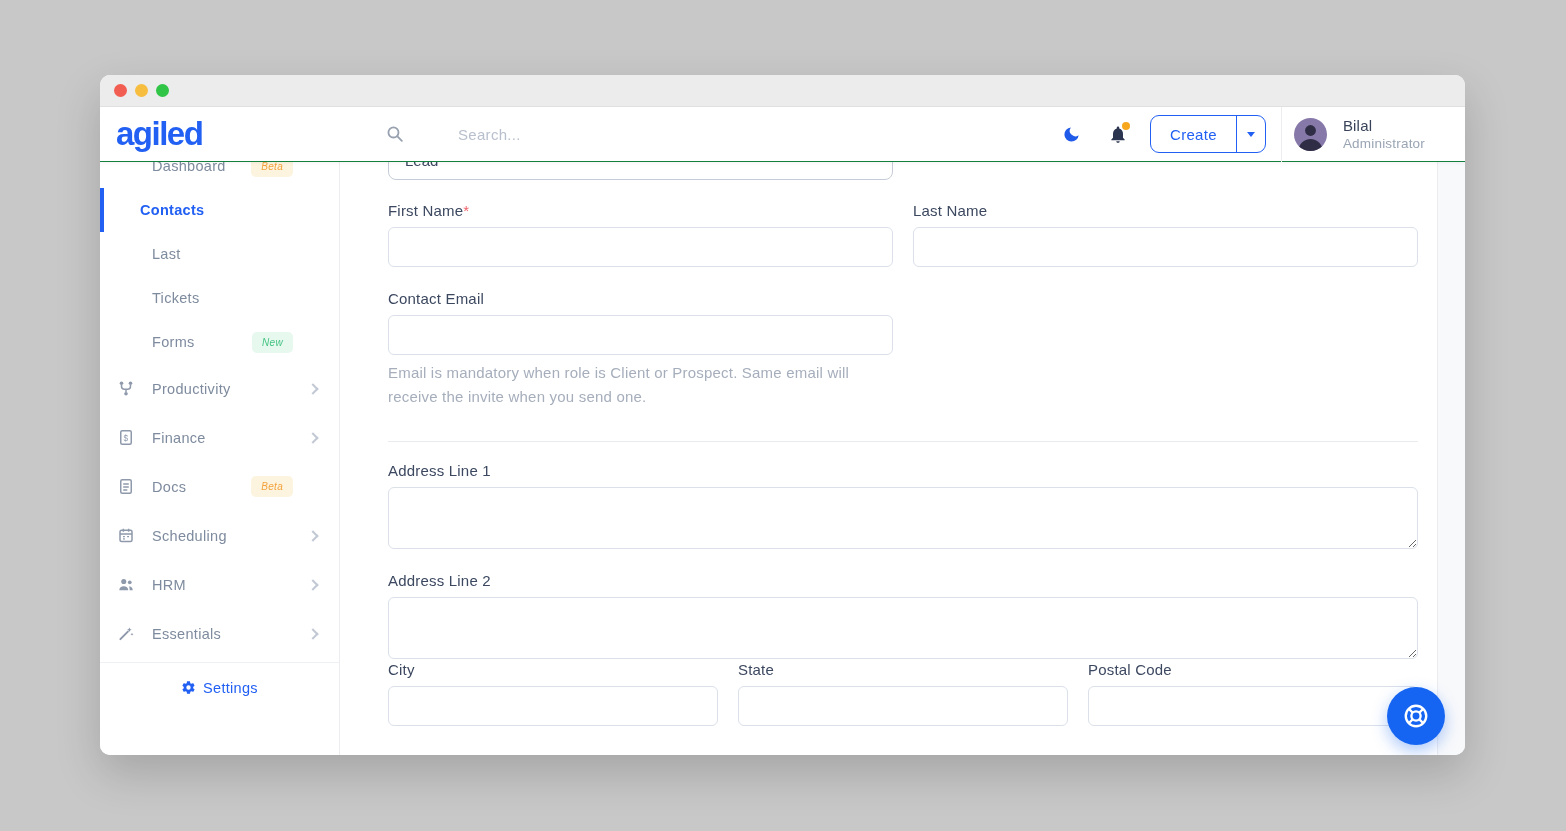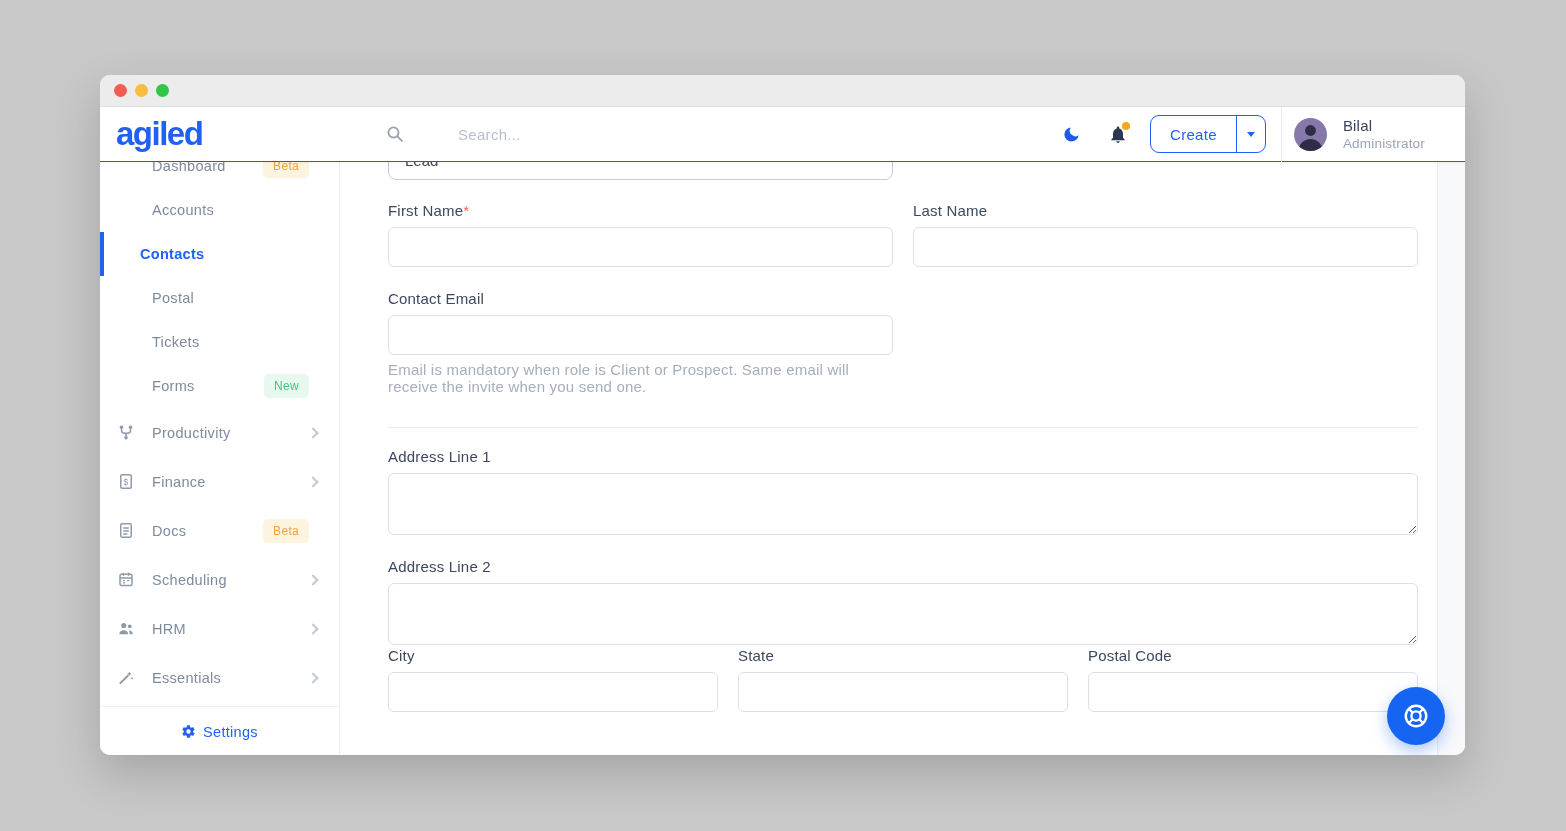--- a/index.html
+++ b/index.html
@@ -55,8 +55,8 @@
     width:19px; height:19px; display:flex; align-items:center; }
   .nav-item.active { color:#2160f3; font-weight:bold; padding-left:40px; }
   .active-bar { position:absolute; left:0; top:0; bottom:0; width:4px; background:#2160f3; }
-  .badge { margin-left:auto; margin-right:12px; font-size:12px; letter-spacing:.3px;
-    padding:5px 10px; border-radius:5px; }
+  .badge { margin-left:auto; margin-right:28px; font-size:10px; letter-spacing:.3px;
+    padding:5px 10px; border-radius:5px;font-style:italic; }
   .badge.beta { color:#f2a33c; background:#fdf4e0; }
   .badge.new  { color:#45c482; background:#e7f8ef; }
   .chev { margin-left:auto; margin-right:4px; border:solid #c2c9d4; border-width:0 2px 2px 0;

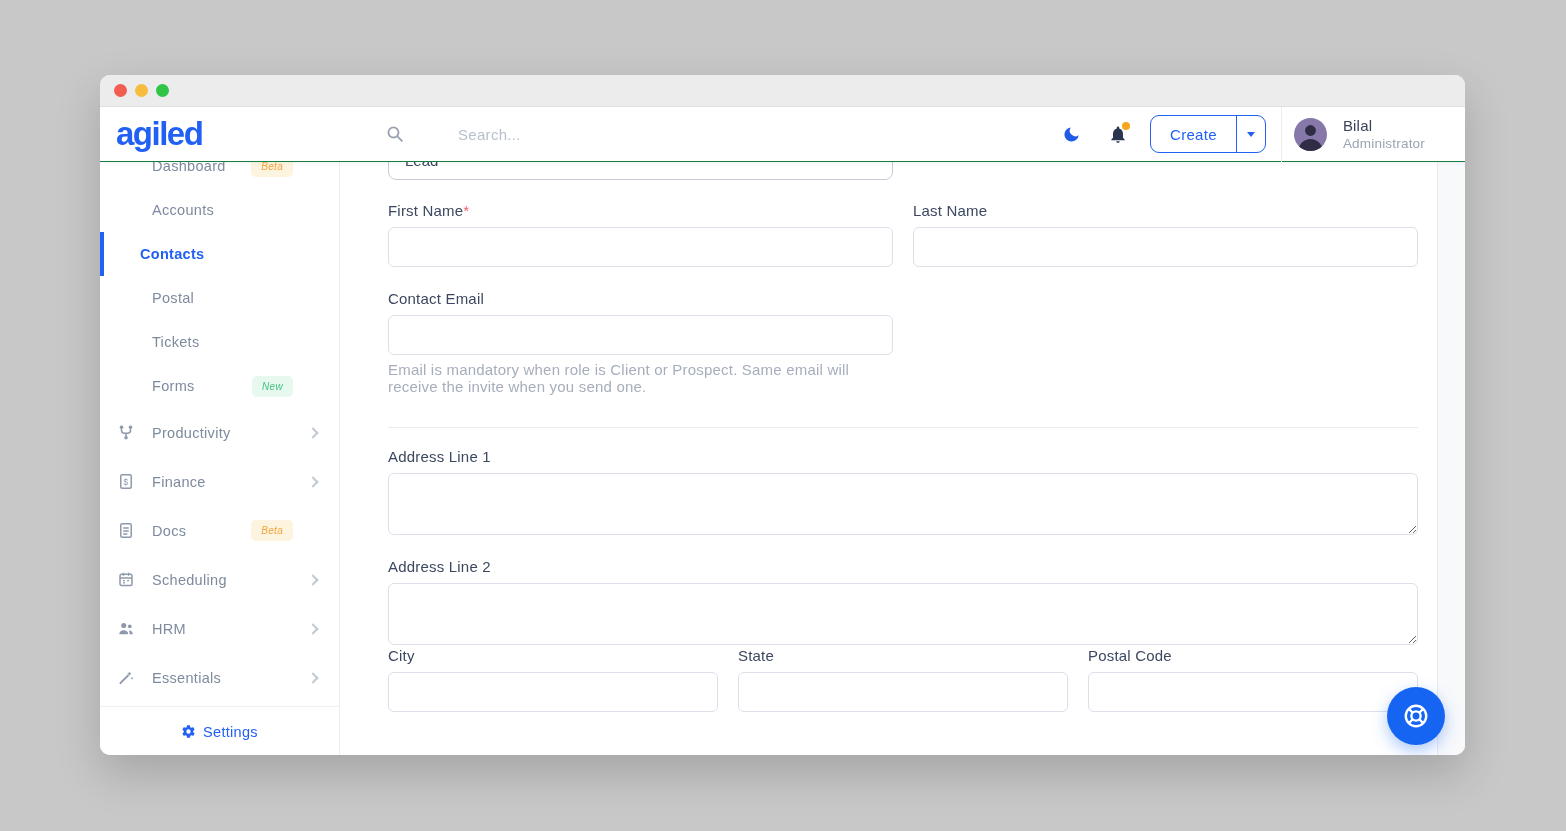--- a/index.html
+++ b/index.html
@@ -170,9 +170,6 @@
       <span>Dashboard</span>
       <span class="badge beta">Beta</span>
     </div>
-    <div class="nav-item">
-      <span>Accounts</span>
-    </div>
     <div class="nav-item active">
       <span class="active-bar"></span>
       <span>Contacts</span>

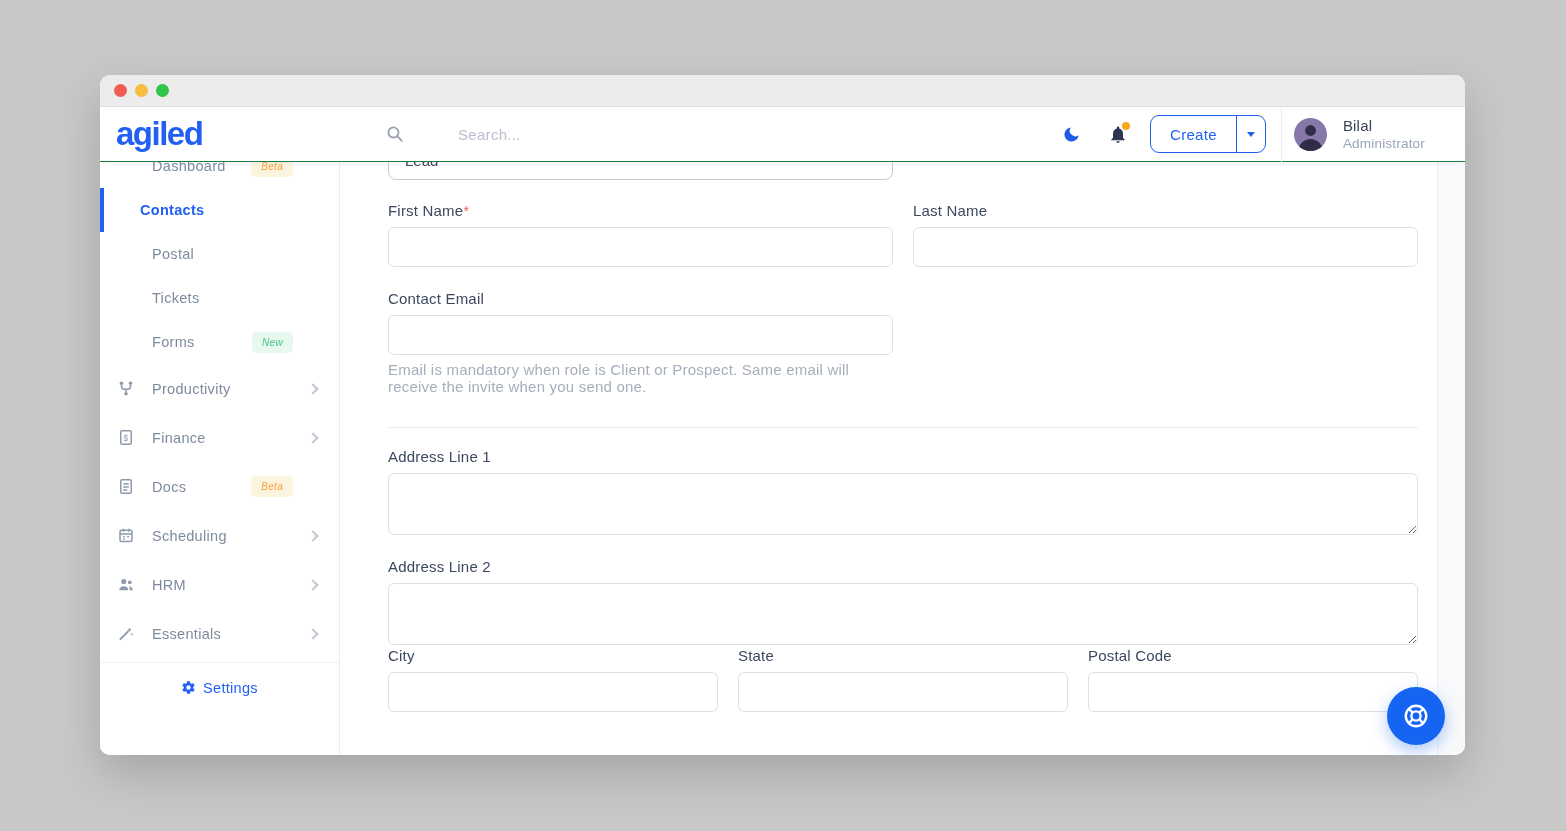--- a/index.html
+++ b/index.html
@@ -175,7 +175,7 @@
       <span>Contacts</span>
     </div>
     <div class="nav-item">
-      <span>Postal</span>
+      <span>Last</span>
     </div>
     <div class="nav-item">
       <span>Tickets</span>

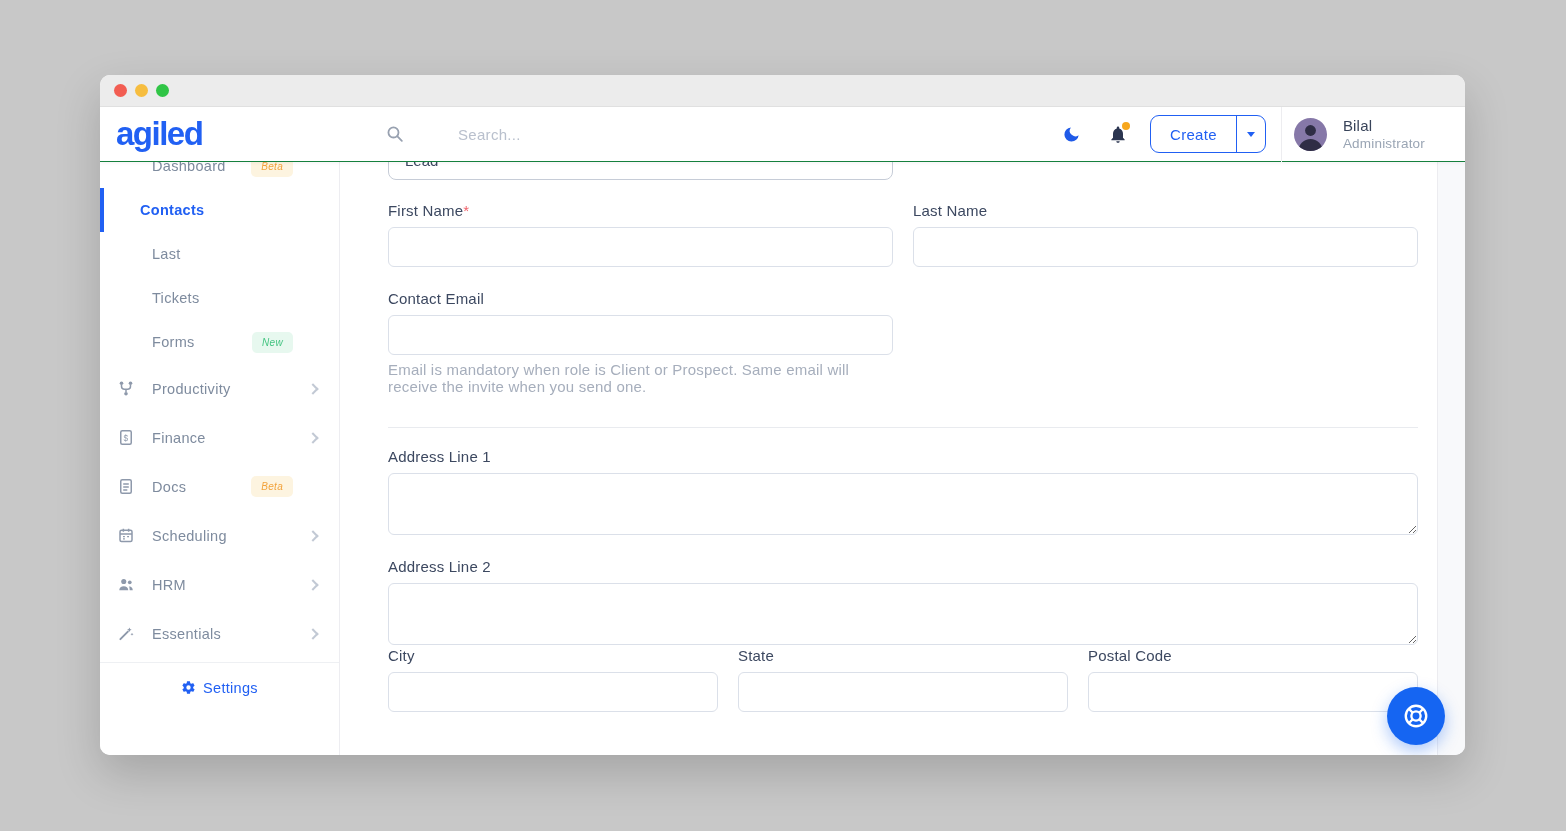--- a/index.html
+++ b/index.html
@@ -87,7 +87,7 @@
   .three-col { display:flex; gap:20px; }
   .col3 { width:330px; }
   .block-gap { margin-top:21px; }
-  .helper { margin-top:6px; max-width:520px; font-size:15px; line-height:17px;
+  .helper { margin-top:6px; max-width:520px; font-size:15px; line-height:24px;
     color:#a6aebc; letter-spacing:.2px; }
   hr.sep { border:none; border-top:1px solid #e9ebef; margin:32px 0 0; }
   .addr-label { margin-top:18px; }

